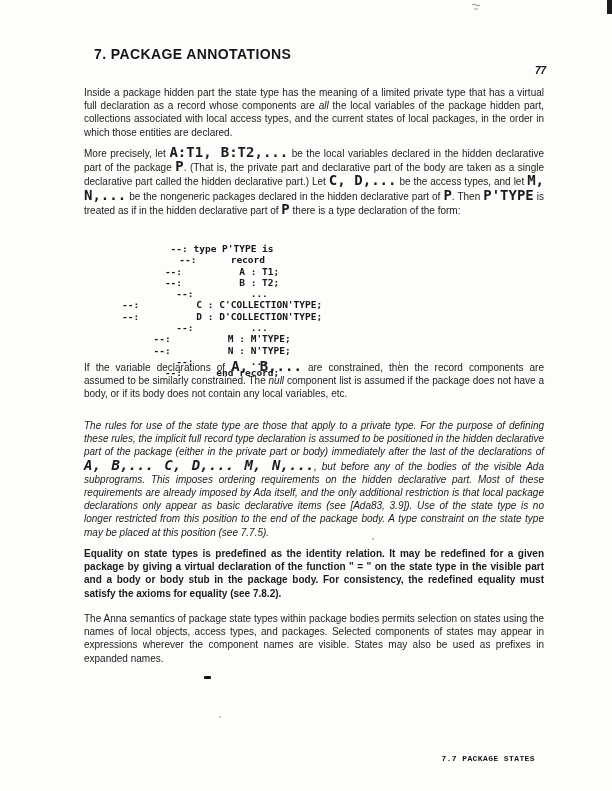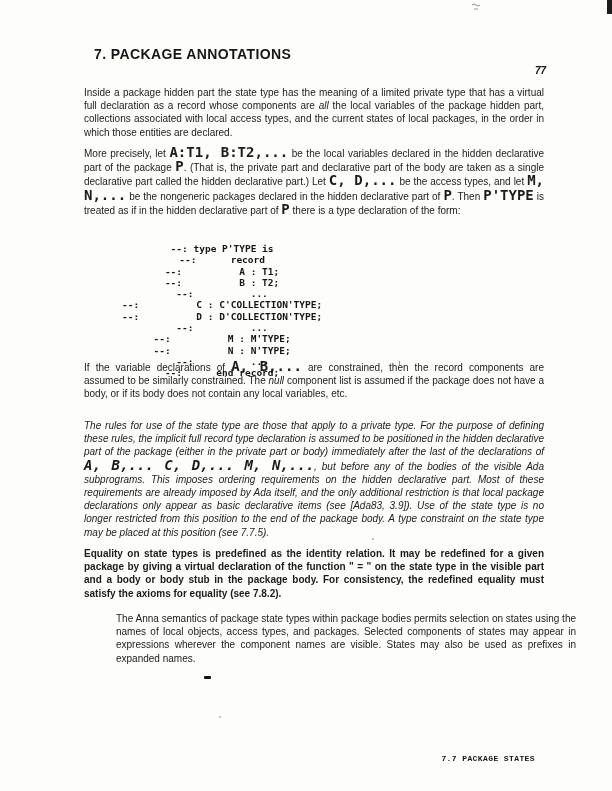--- a/index.html
+++ b/index.html
@@ -38,7 +38,7 @@
   .p3 { top: 360px; }
   .p4 { top: 419px; font-style: italic; }
   .p5 { top: 547px; font-weight: bold; }
-  .p6 { top: 612px; margin-left: 32px; }
+  .p6 { top: 612px; }
 
   .code-block {
     position: absolute; top: 226px; left: 105px;

